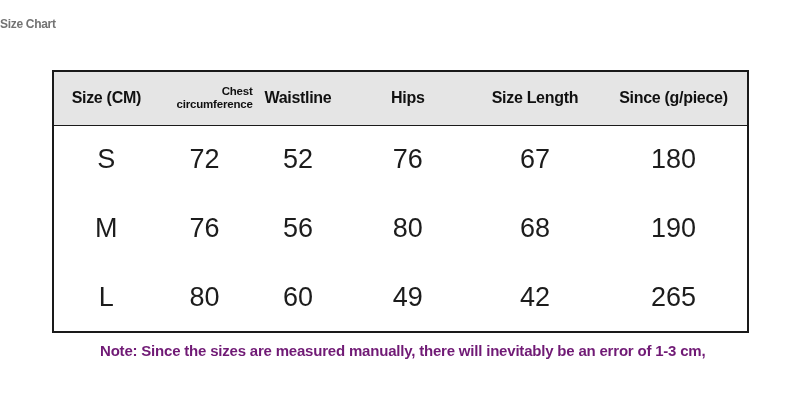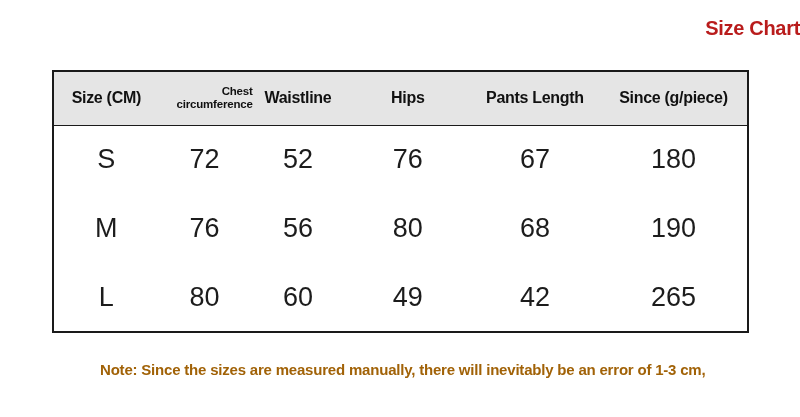--- a/index.html
+++ b/index.html
@@ -17,11 +17,11 @@
     top: 17px;
     left: 0;
     right: 0;
-    text-align: right;
-    font-size: 20px;
+    text-align: left;
+    font-size: 12px;
     font-weight: 700;
     letter-spacing: -0.3px;
-    color: #b91c1c;
+    color: #737373;
   }
   table.size-table {
     position: absolute;

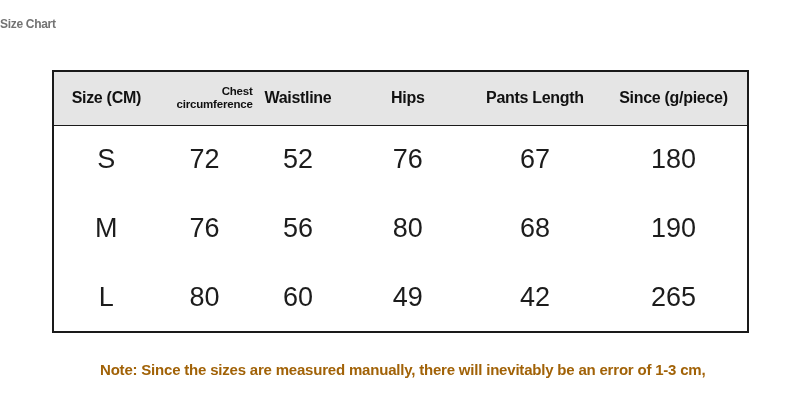--- a/index.html
+++ b/index.html
@@ -103,7 +103,7 @@
         <th><span class="stack">Chest circumference</span></th>
         <th>Waistline</th>
         <th>Hips</th>
-        <th>Pants Length</th>
+        <th>Size Length</th>
         <th>Since (g/piece)</th>
       </tr>
     </thead>

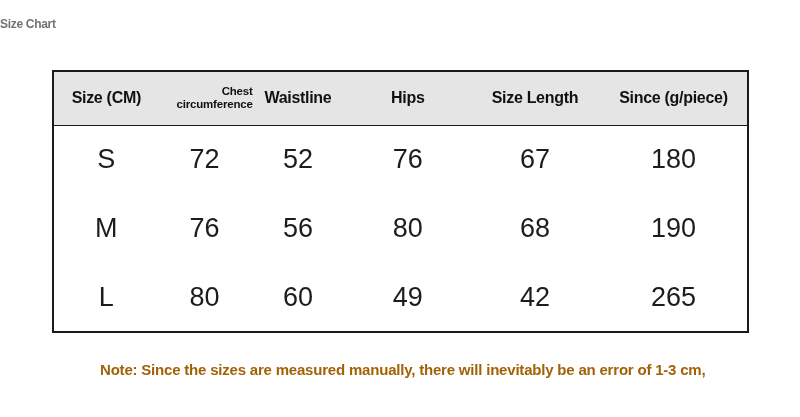--- a/index.html
+++ b/index.html
@@ -72,13 +72,13 @@
   .note {
     position: absolute;
     left: 100px;
-    top: 358px;
+    top: 339px;
     width: 660px;
     font-size: 15px;
     font-weight: 700;
     letter-spacing: -0.2px;
     line-height: 23px;
-    color: #a16207;
+    color: #701a75;
   }
 </style>
 </head>

